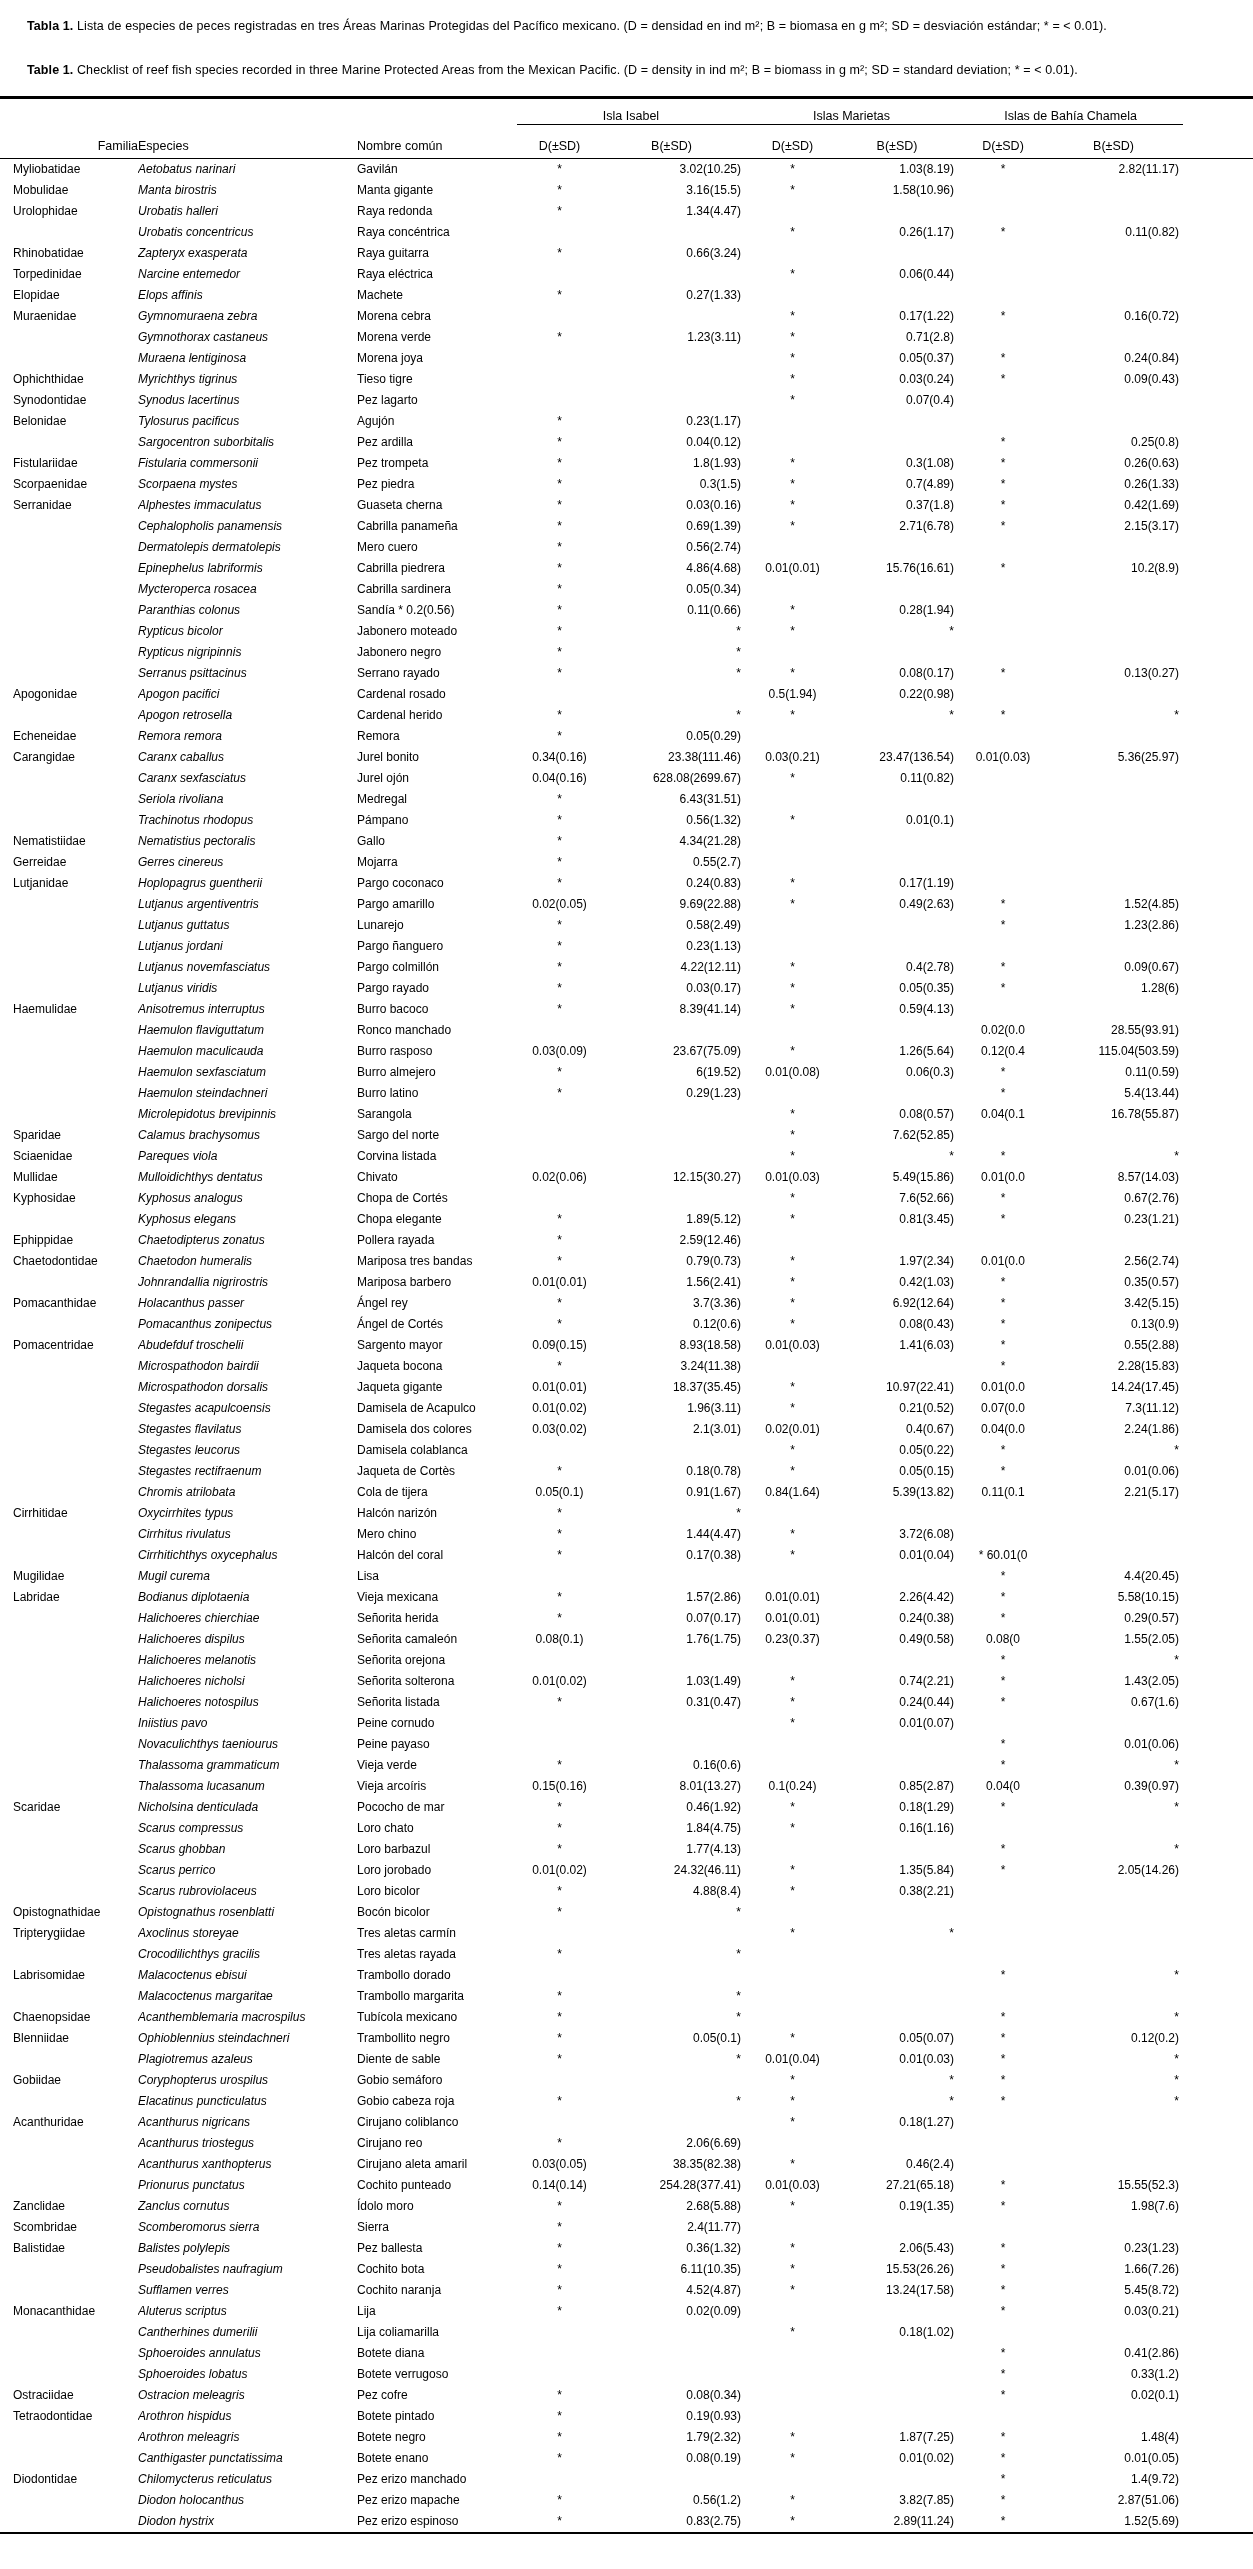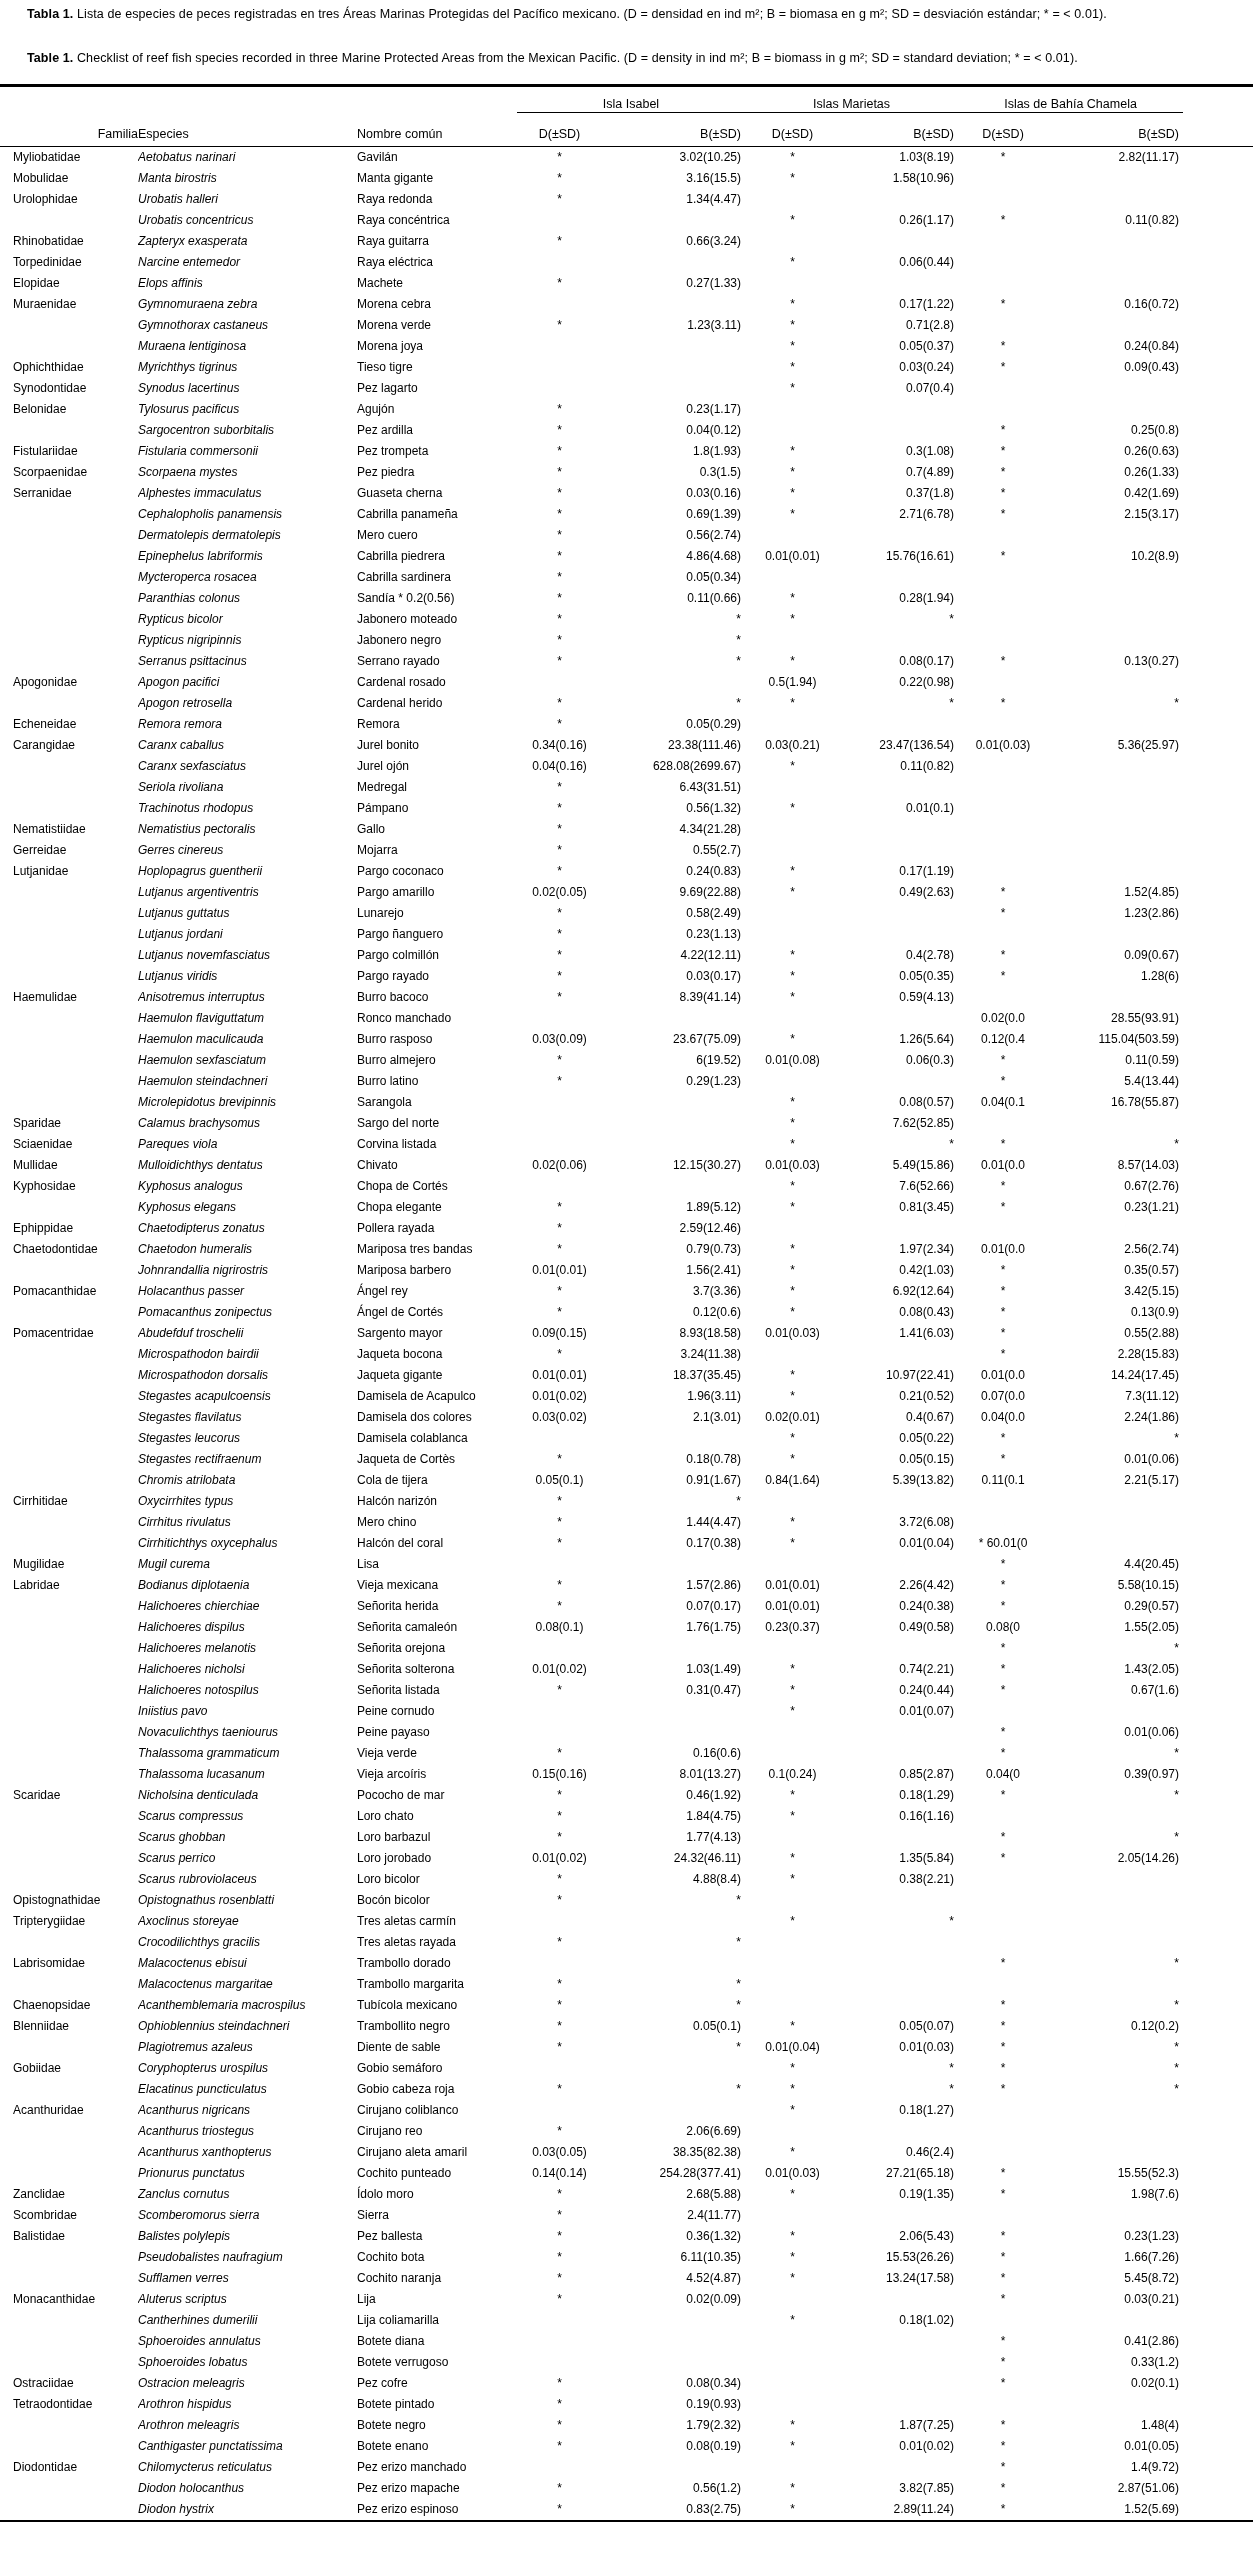--- a/index.html
+++ b/index.html
@@ -6,7 +6,7 @@
   body{width:1253px;min-height:2569px;font-family:"Liberation Sans",sans-serif;-webkit-font-smoothing:antialiased;}
   .page{width:1253px;}
   .caption{margin:0 34px 0 27px;font-size:12.5px;line-height:1.62;letter-spacing:.1px;}
-  .caption.first{padding-top:4px;}
+  .caption.first{padding-top:16px;}
   .caption.second{margin-top:24px;}
   .caption b{font-weight:bold;}
   table.species{border-collapse:collapse;table-layout:fixed;width:1253px;margin-top:15px;border-top:3px solid #000;border-bottom:2px solid #000;}

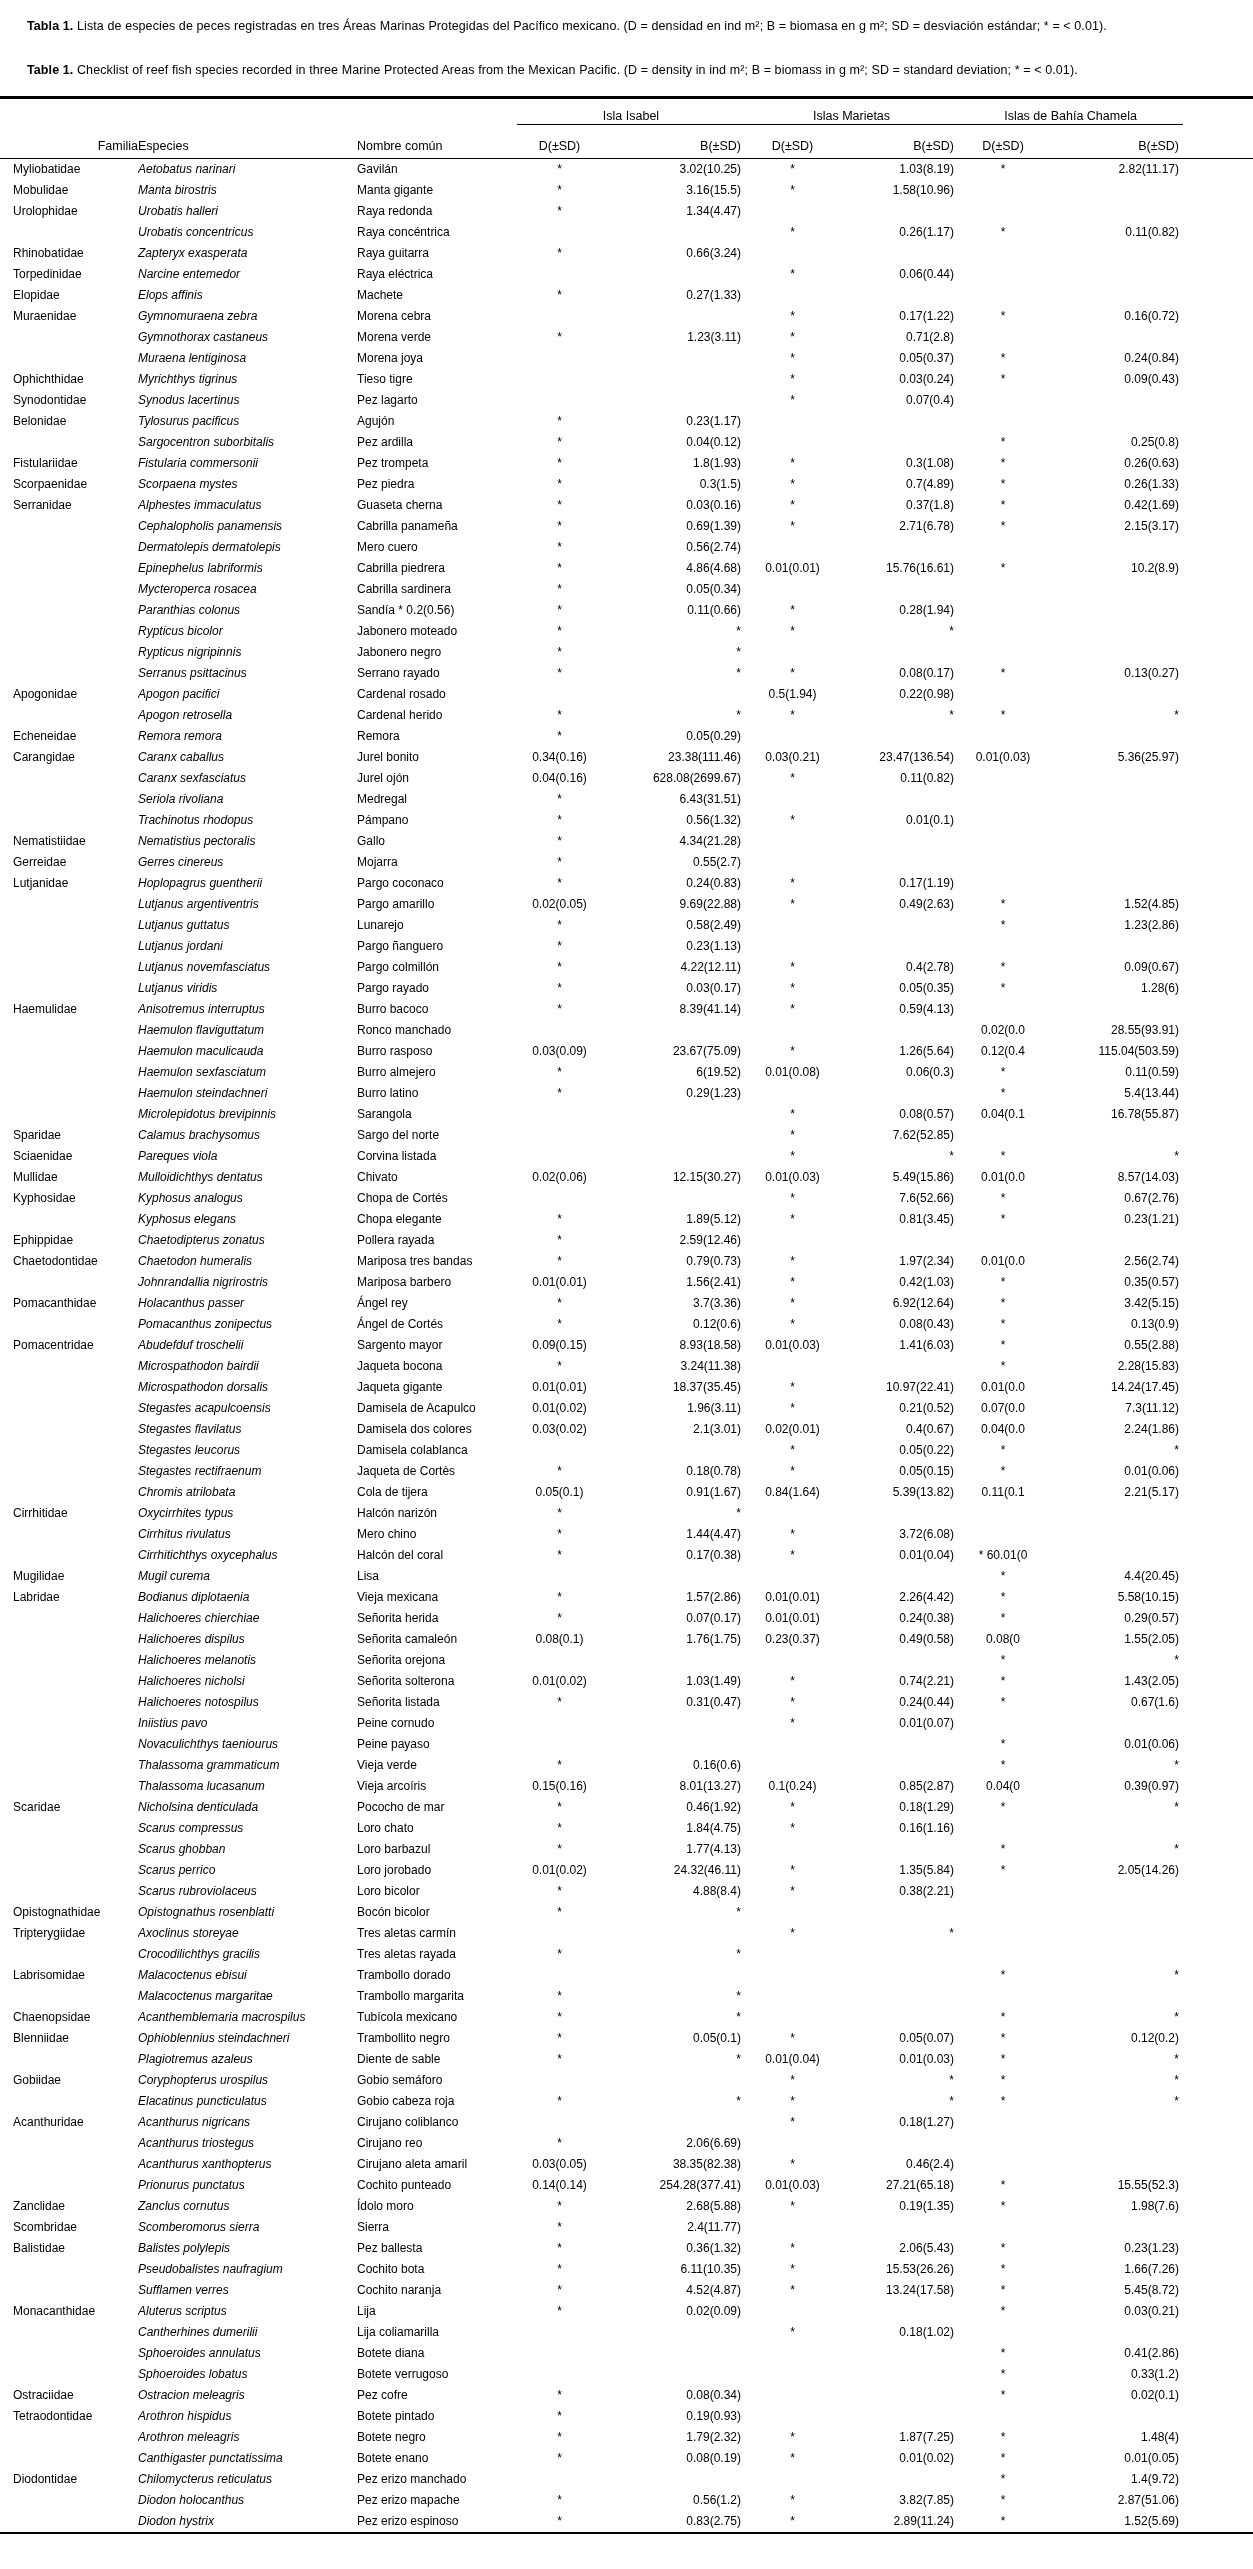--- a/index.html
+++ b/index.html
@@ -15,7 +15,7 @@
   tr.groups th.group{text-align:center;border-bottom:1px solid #000;}
   tr.cols th{font-size:12.5px;height:26px;padding:2px 0 5px;border-bottom:1.5px solid #000;text-align:left;}
   tr.cols th.dhead{text-align:center;}
-  tr.cols th.bhead{text-align:right;padding-right:4px;}
+  tr.cols th.bhead{text-align:center;padding-right:4px;}
   tr.cols th.fam{padding-left:13px;text-align:right;}
   tbody td{height:21px;line-height:21px;font-size:12px;padding:0;white-space:nowrap;overflow:hidden;vertical-align:middle;}
   td.fam{padding-left:13px;}

